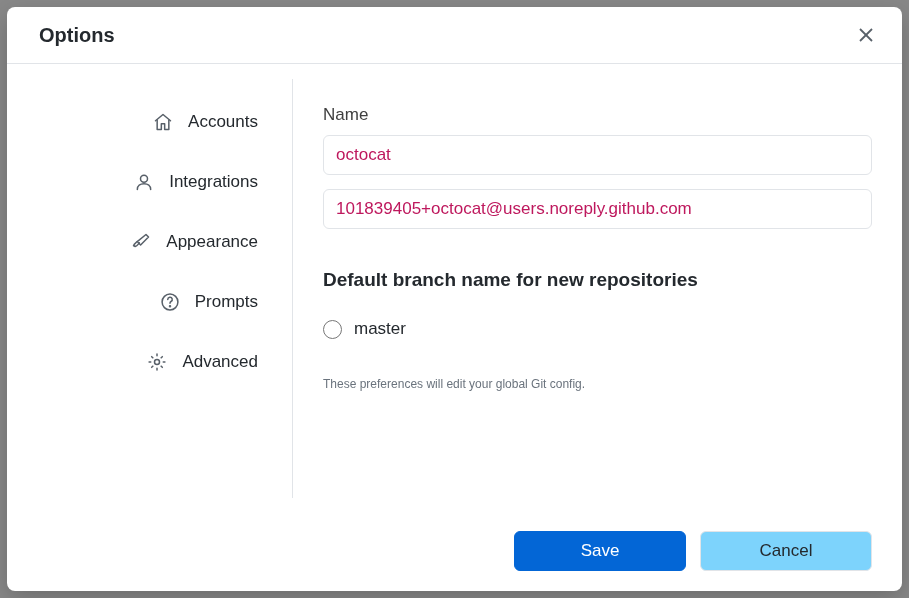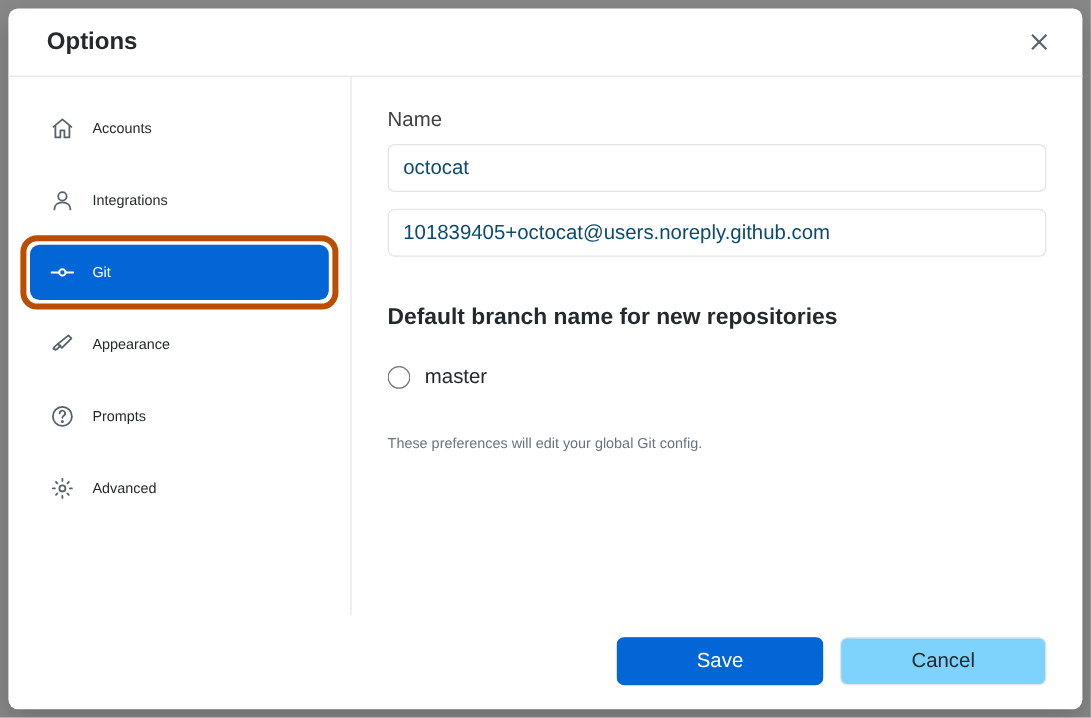--- a/index.html
+++ b/index.html
@@ -26,6 +26,7 @@
       display: flex;
       flex-direction: column;
       box-shadow: 0 8px 24px rgba(0,0,0,0.2);
+      gap: 15px;
     }
     .dialog-header {
       display: flex;

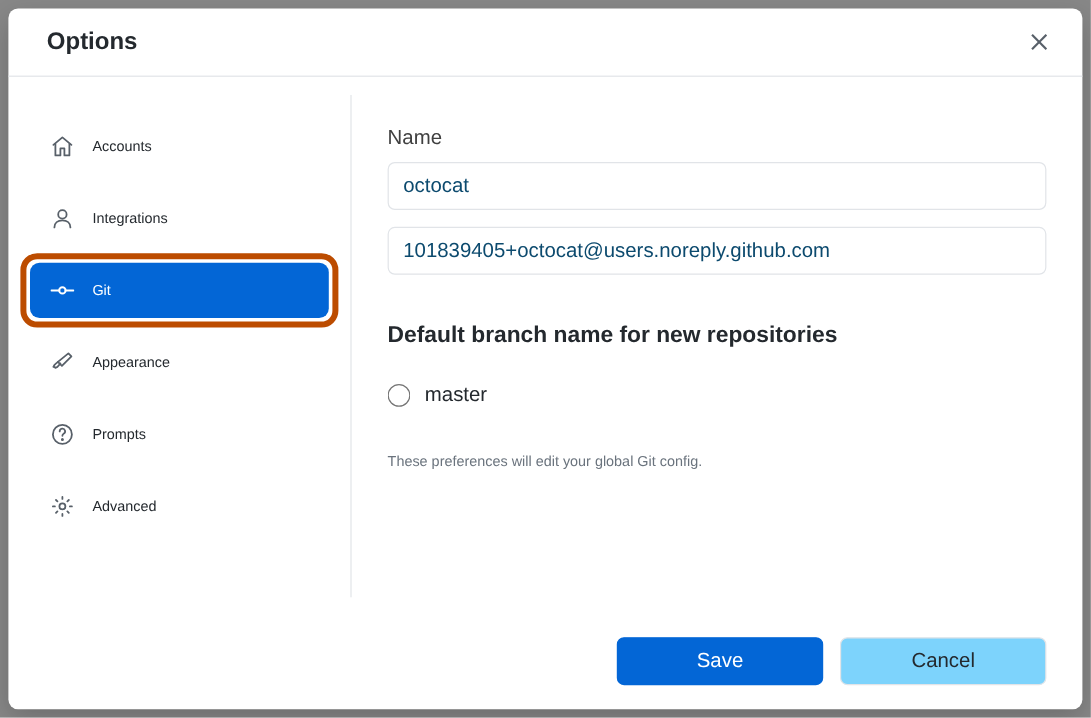--- a/index.html
+++ b/index.html
@@ -70,8 +70,9 @@
       border-radius: 8px;
       cursor: pointer;
       color: #24292e;
-      font-size: 12px;
+      font-size: 17px;
       margin-bottom: 14px;
+      justify-content: flex-end;
     }
     .sidebar-item .icon {
       width: 22px;

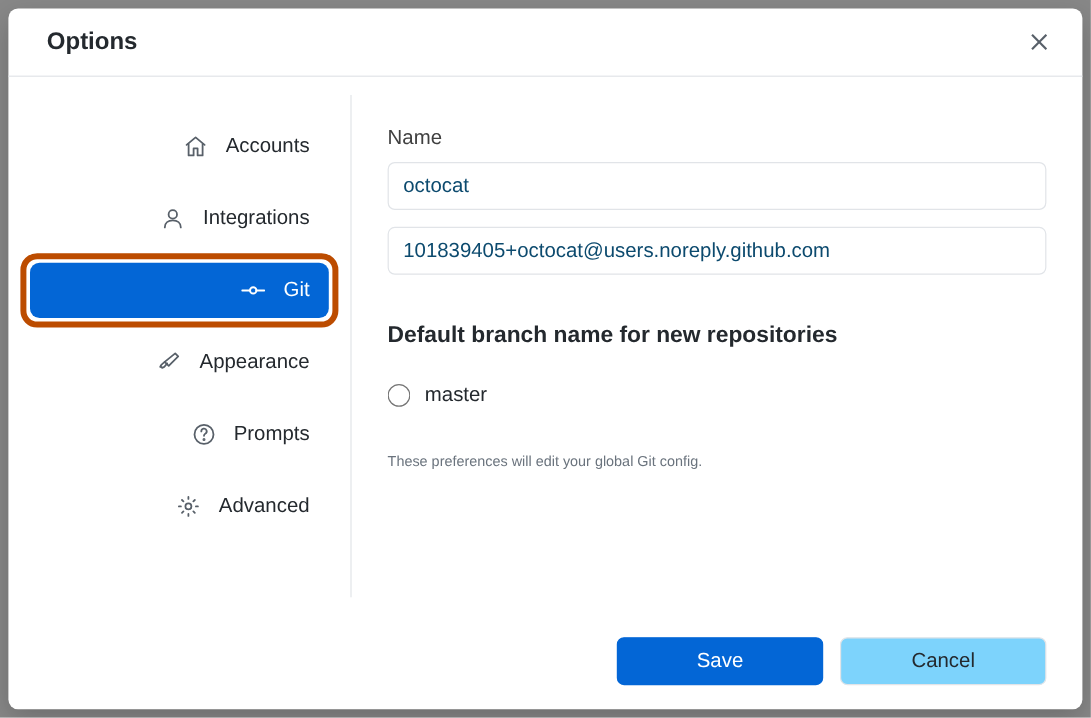--- a/index.html
+++ b/index.html
@@ -120,7 +120,7 @@
       font-size: 17px;
       border: 1px solid #e1e4e8;
       border-radius: 6px;
-      color: #0c4a6e;
+      color: #be185d;
       background: #fff;
       margin-bottom: 14px;
     }

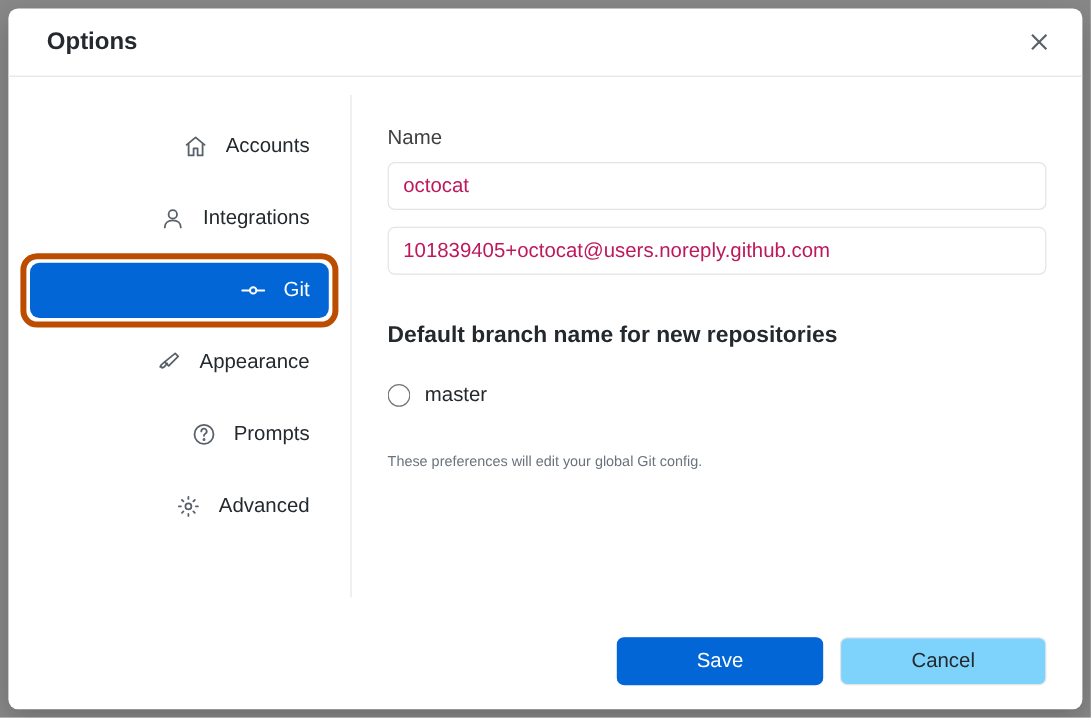--- a/index.html
+++ b/index.html
@@ -223,16 +223,6 @@
         <span>Integrations</span>
       </div>
 
-      <div class="sidebar-item active highlight-ring">
-        <span class="icon">
-          <svg width="20" height="20" viewBox="0 0 24 24" fill="none" stroke="currentColor" stroke-width="2" stroke-linecap="round">
-            <circle cx="12" cy="12" r="3.2"></circle>
-            <line x1="1" y1="12" x2="8.8" y2="12"></line>
-            <line x1="15.2" y1="12" x2="23" y2="12"></line>
-          </svg>
-        </span>
-        <span>Git</span>
-      </div>
 
       <div class="sidebar-item">
         <span class="icon">

